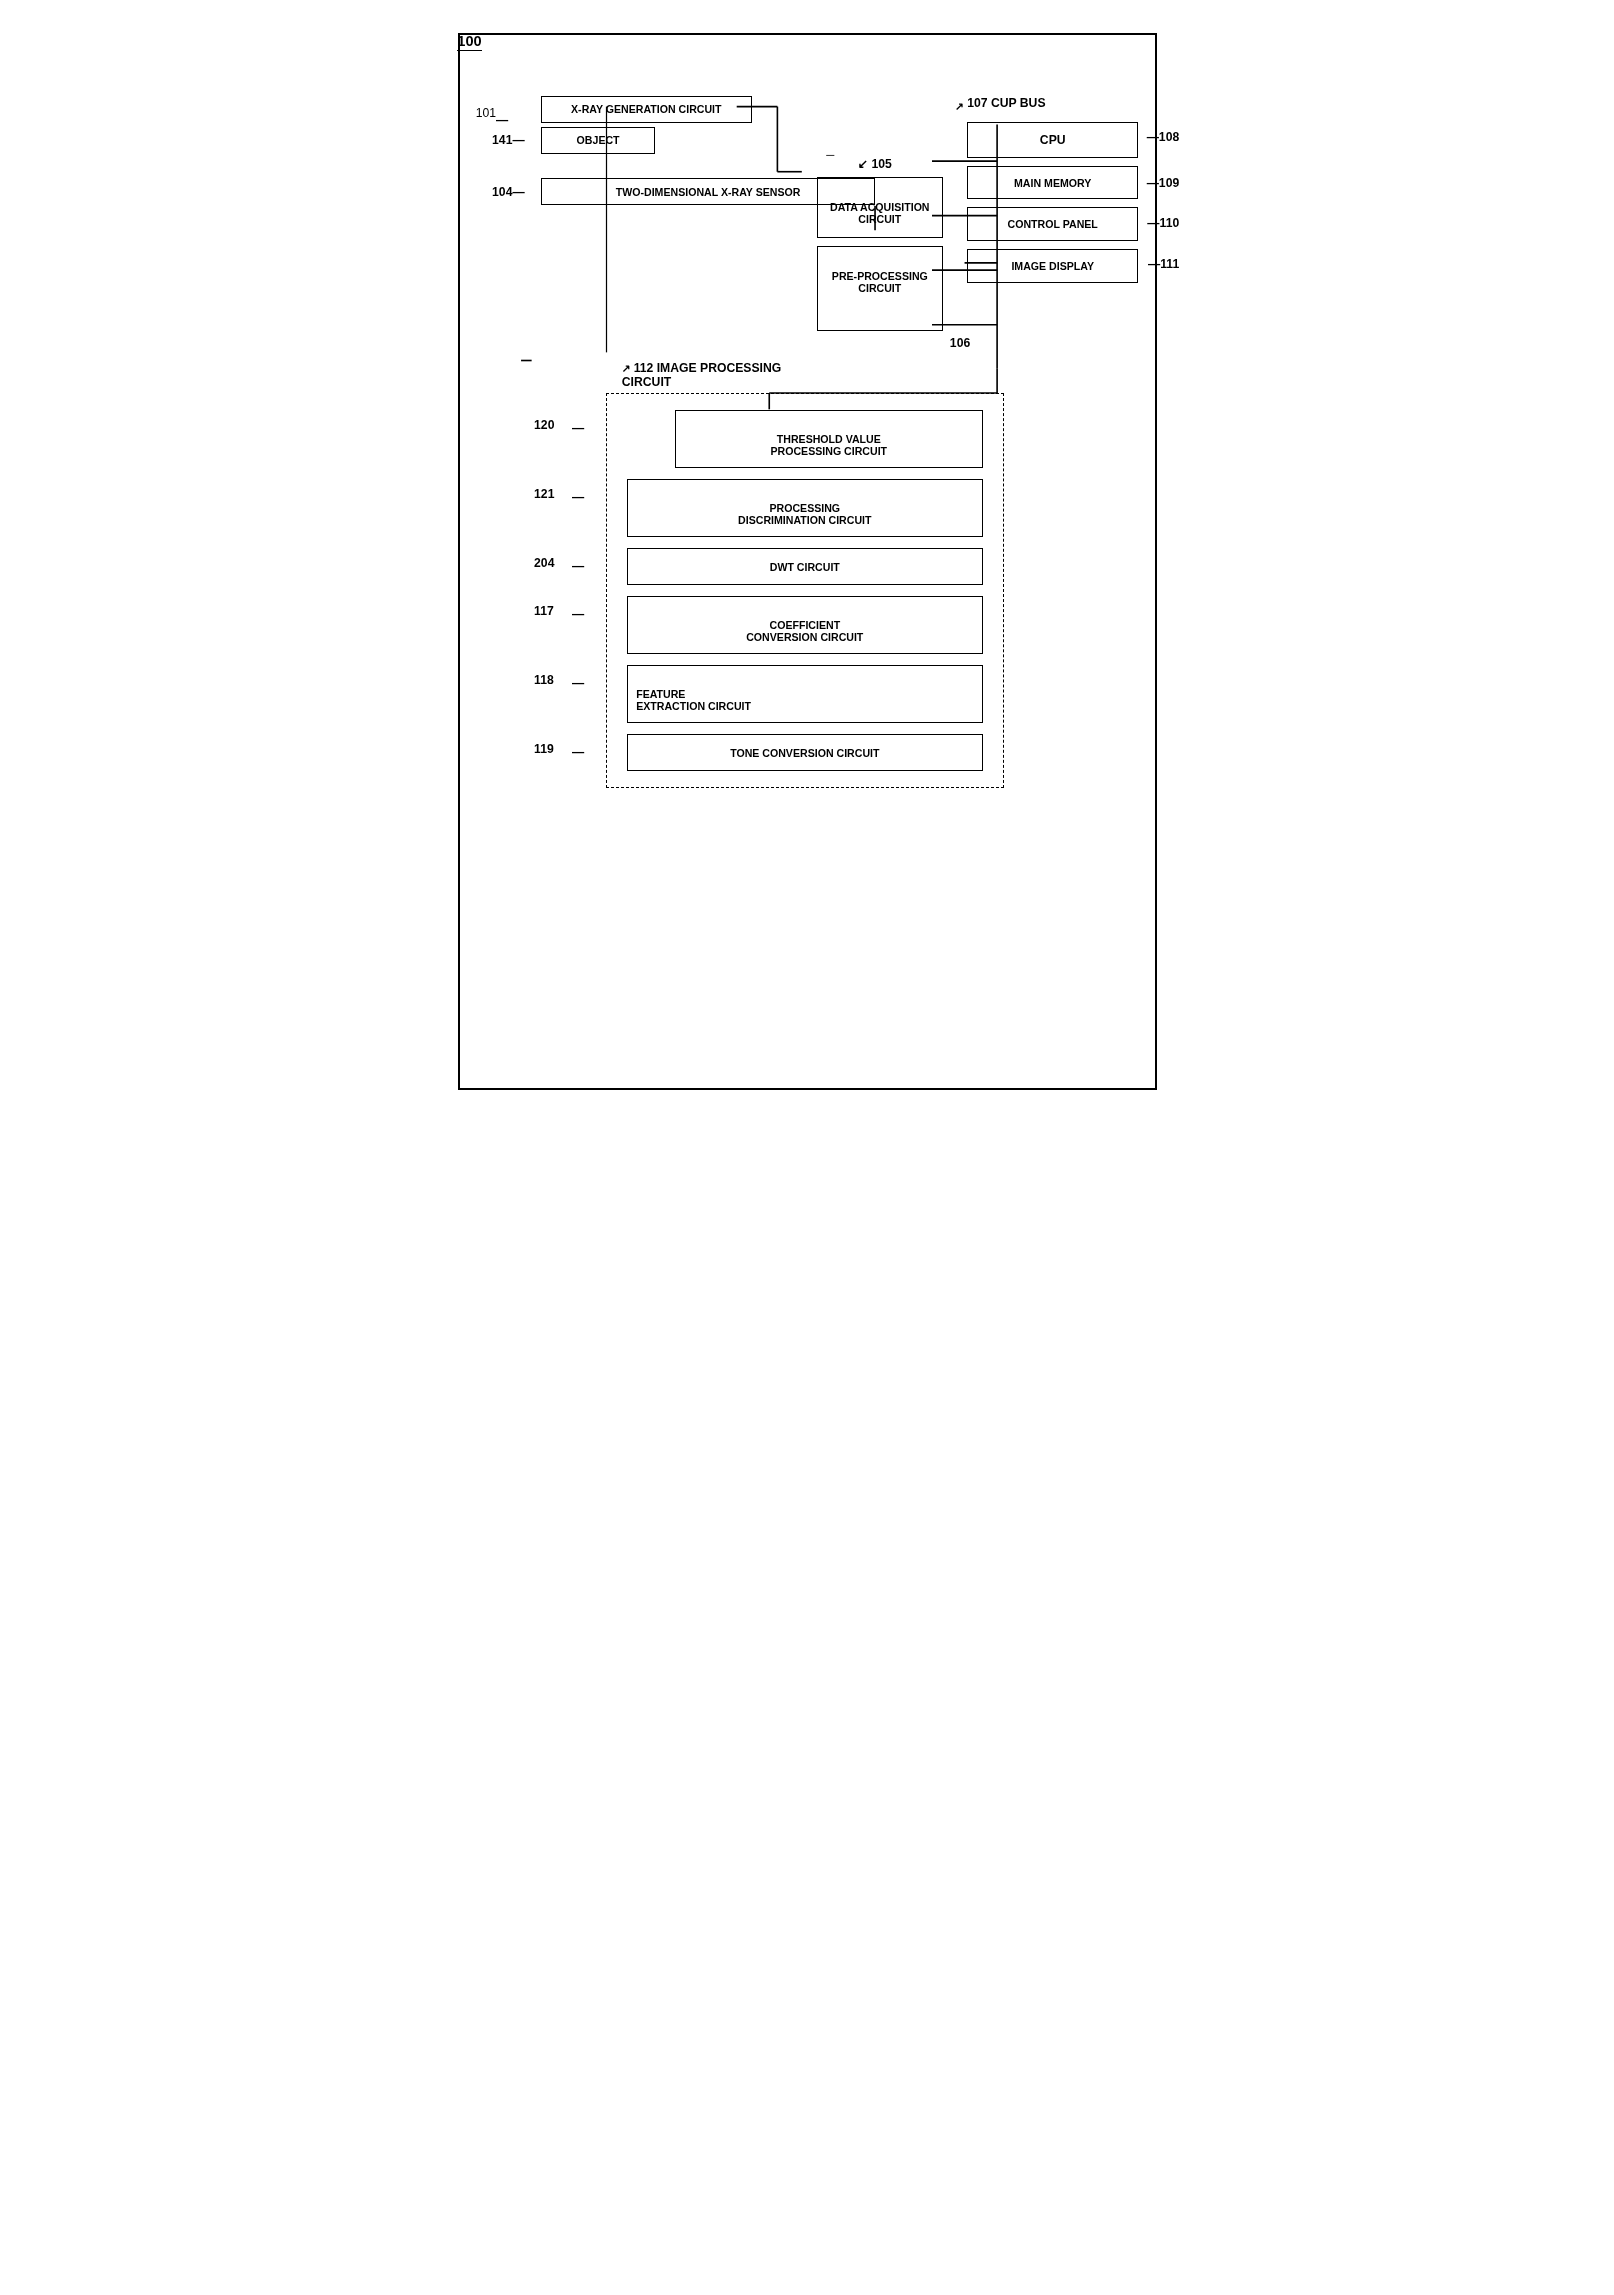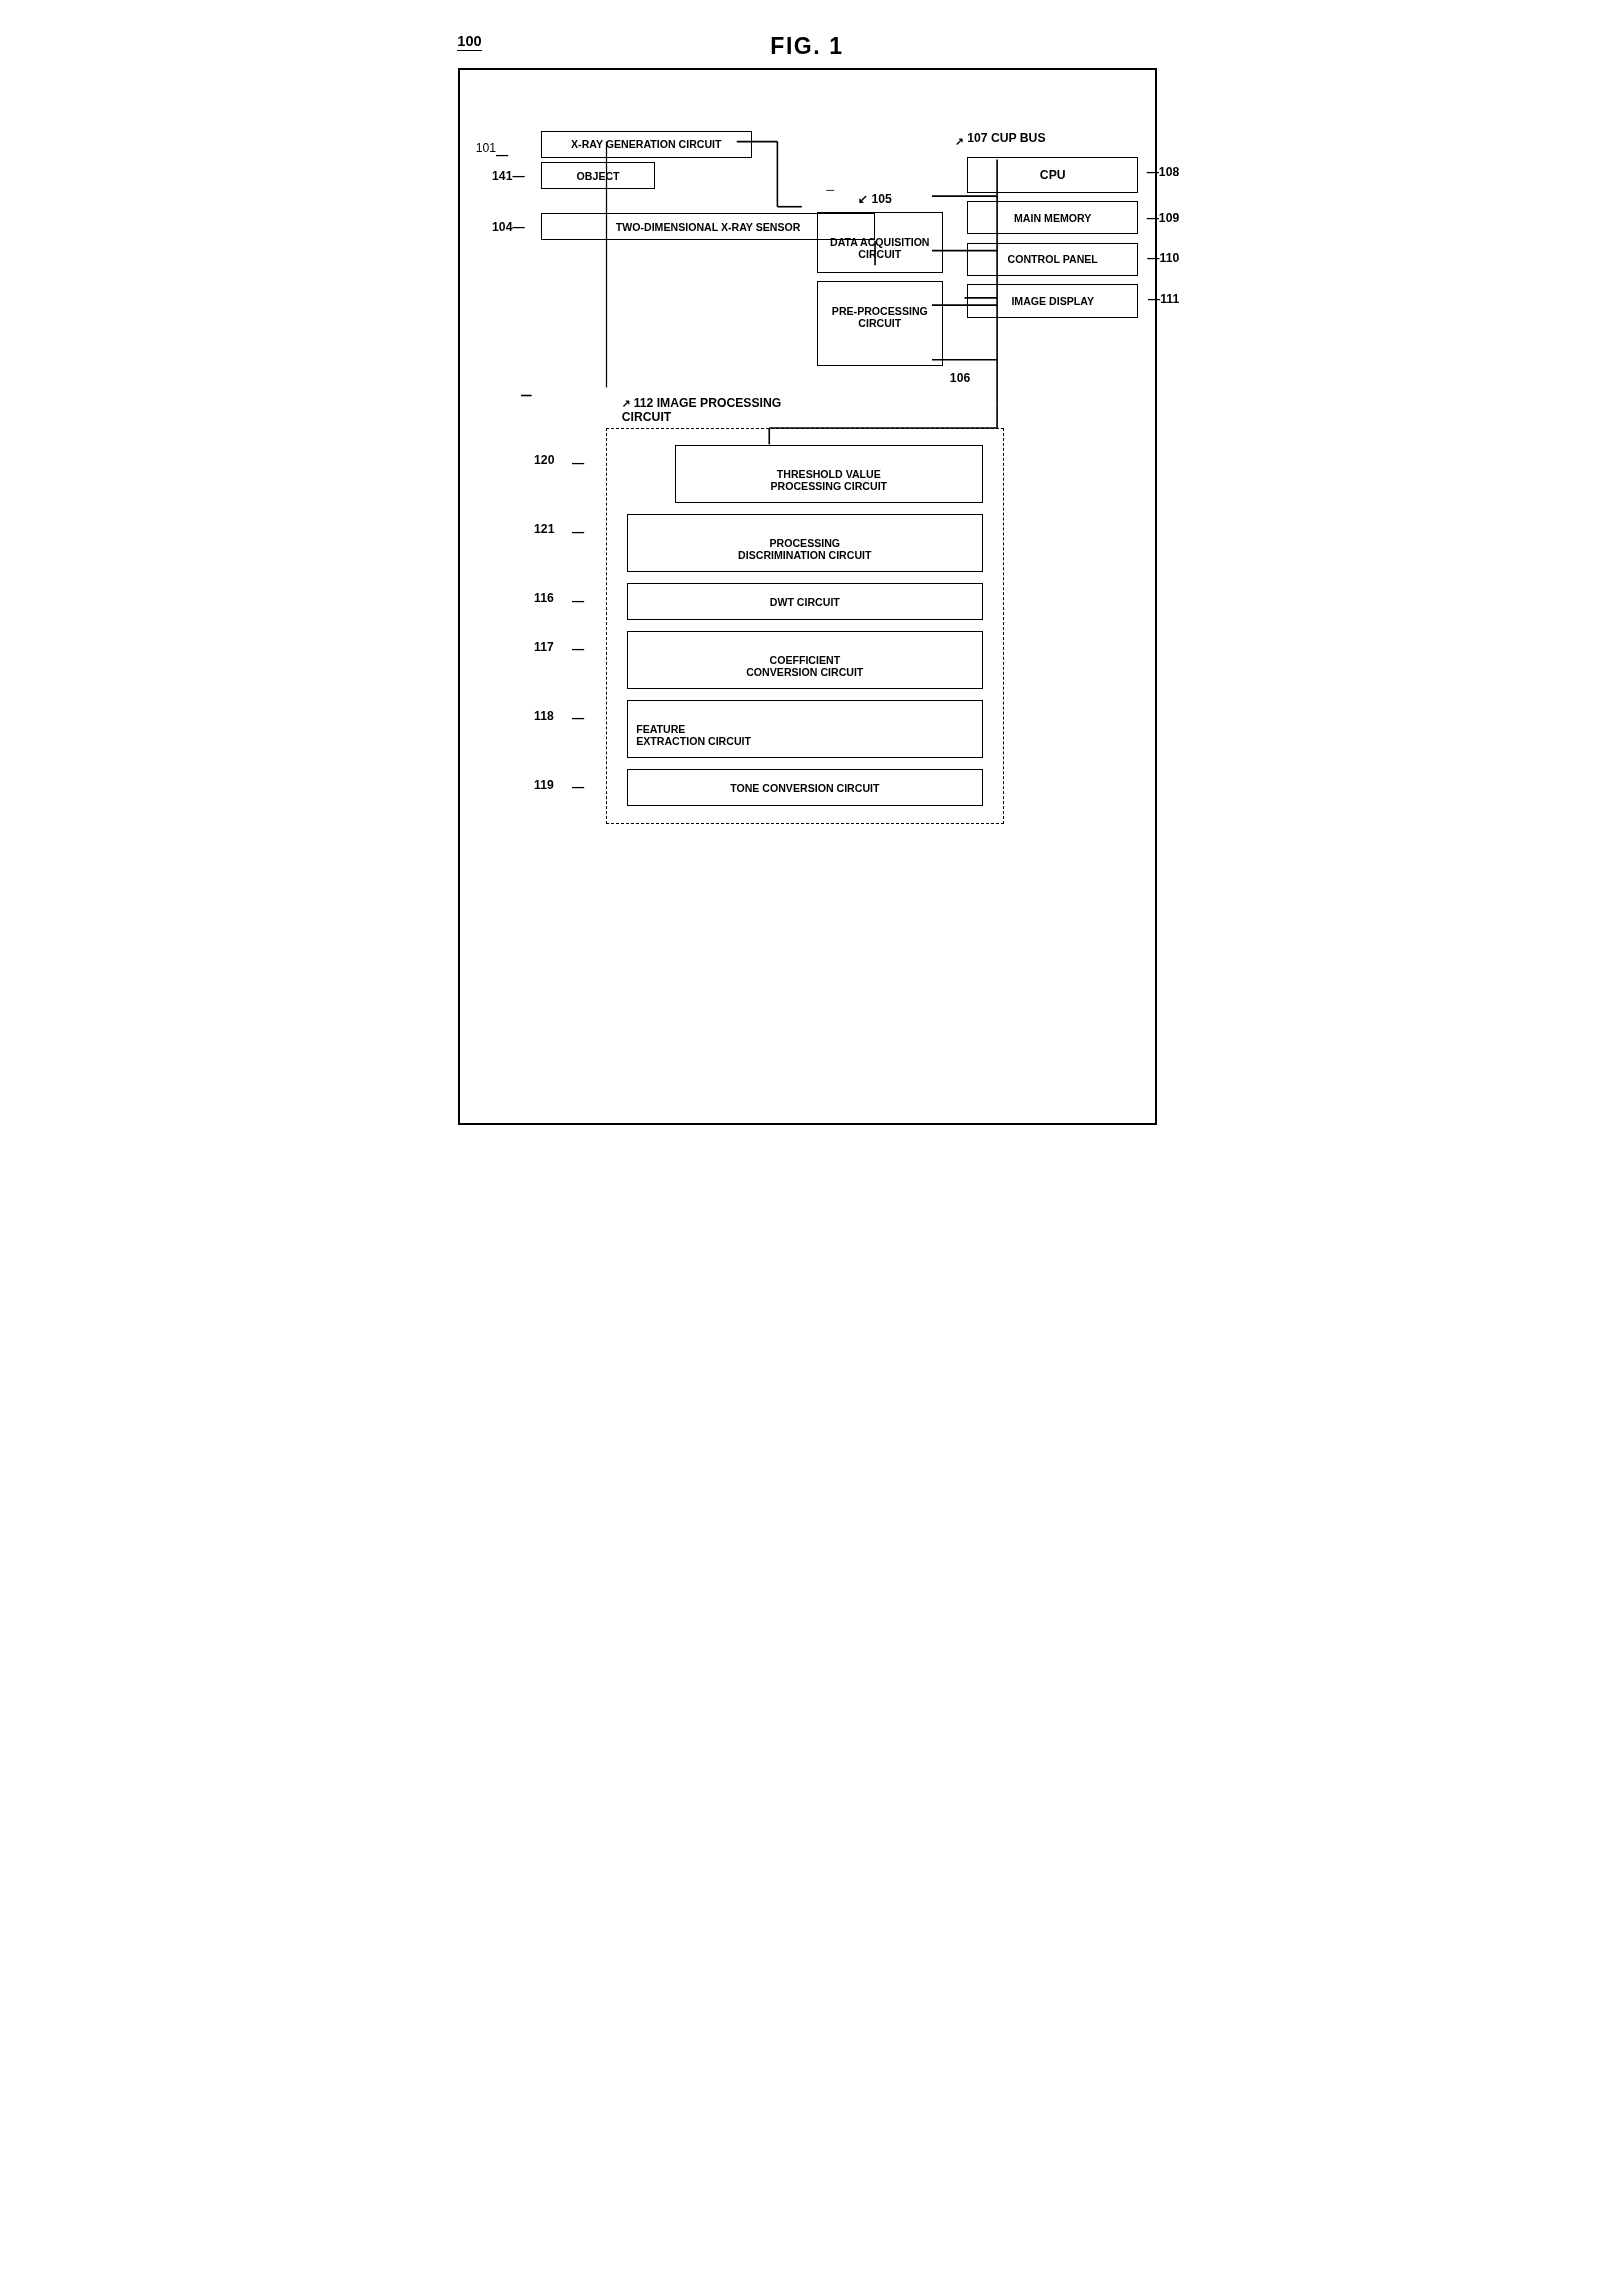--- a/index.html
+++ b/index.html
@@ -63,7 +63,6 @@
 
 <div class="page">
   <div class="diagram-number">100</div>
-  <div class="figure-title">FIG. 1</div>
 
   <div class="outer-box">
     <svg style="position:absolute;top:0;left:0;width:100%;height:100%;pointer-events:none;" viewBox="0 0 854 1294" width="694" height="1052">

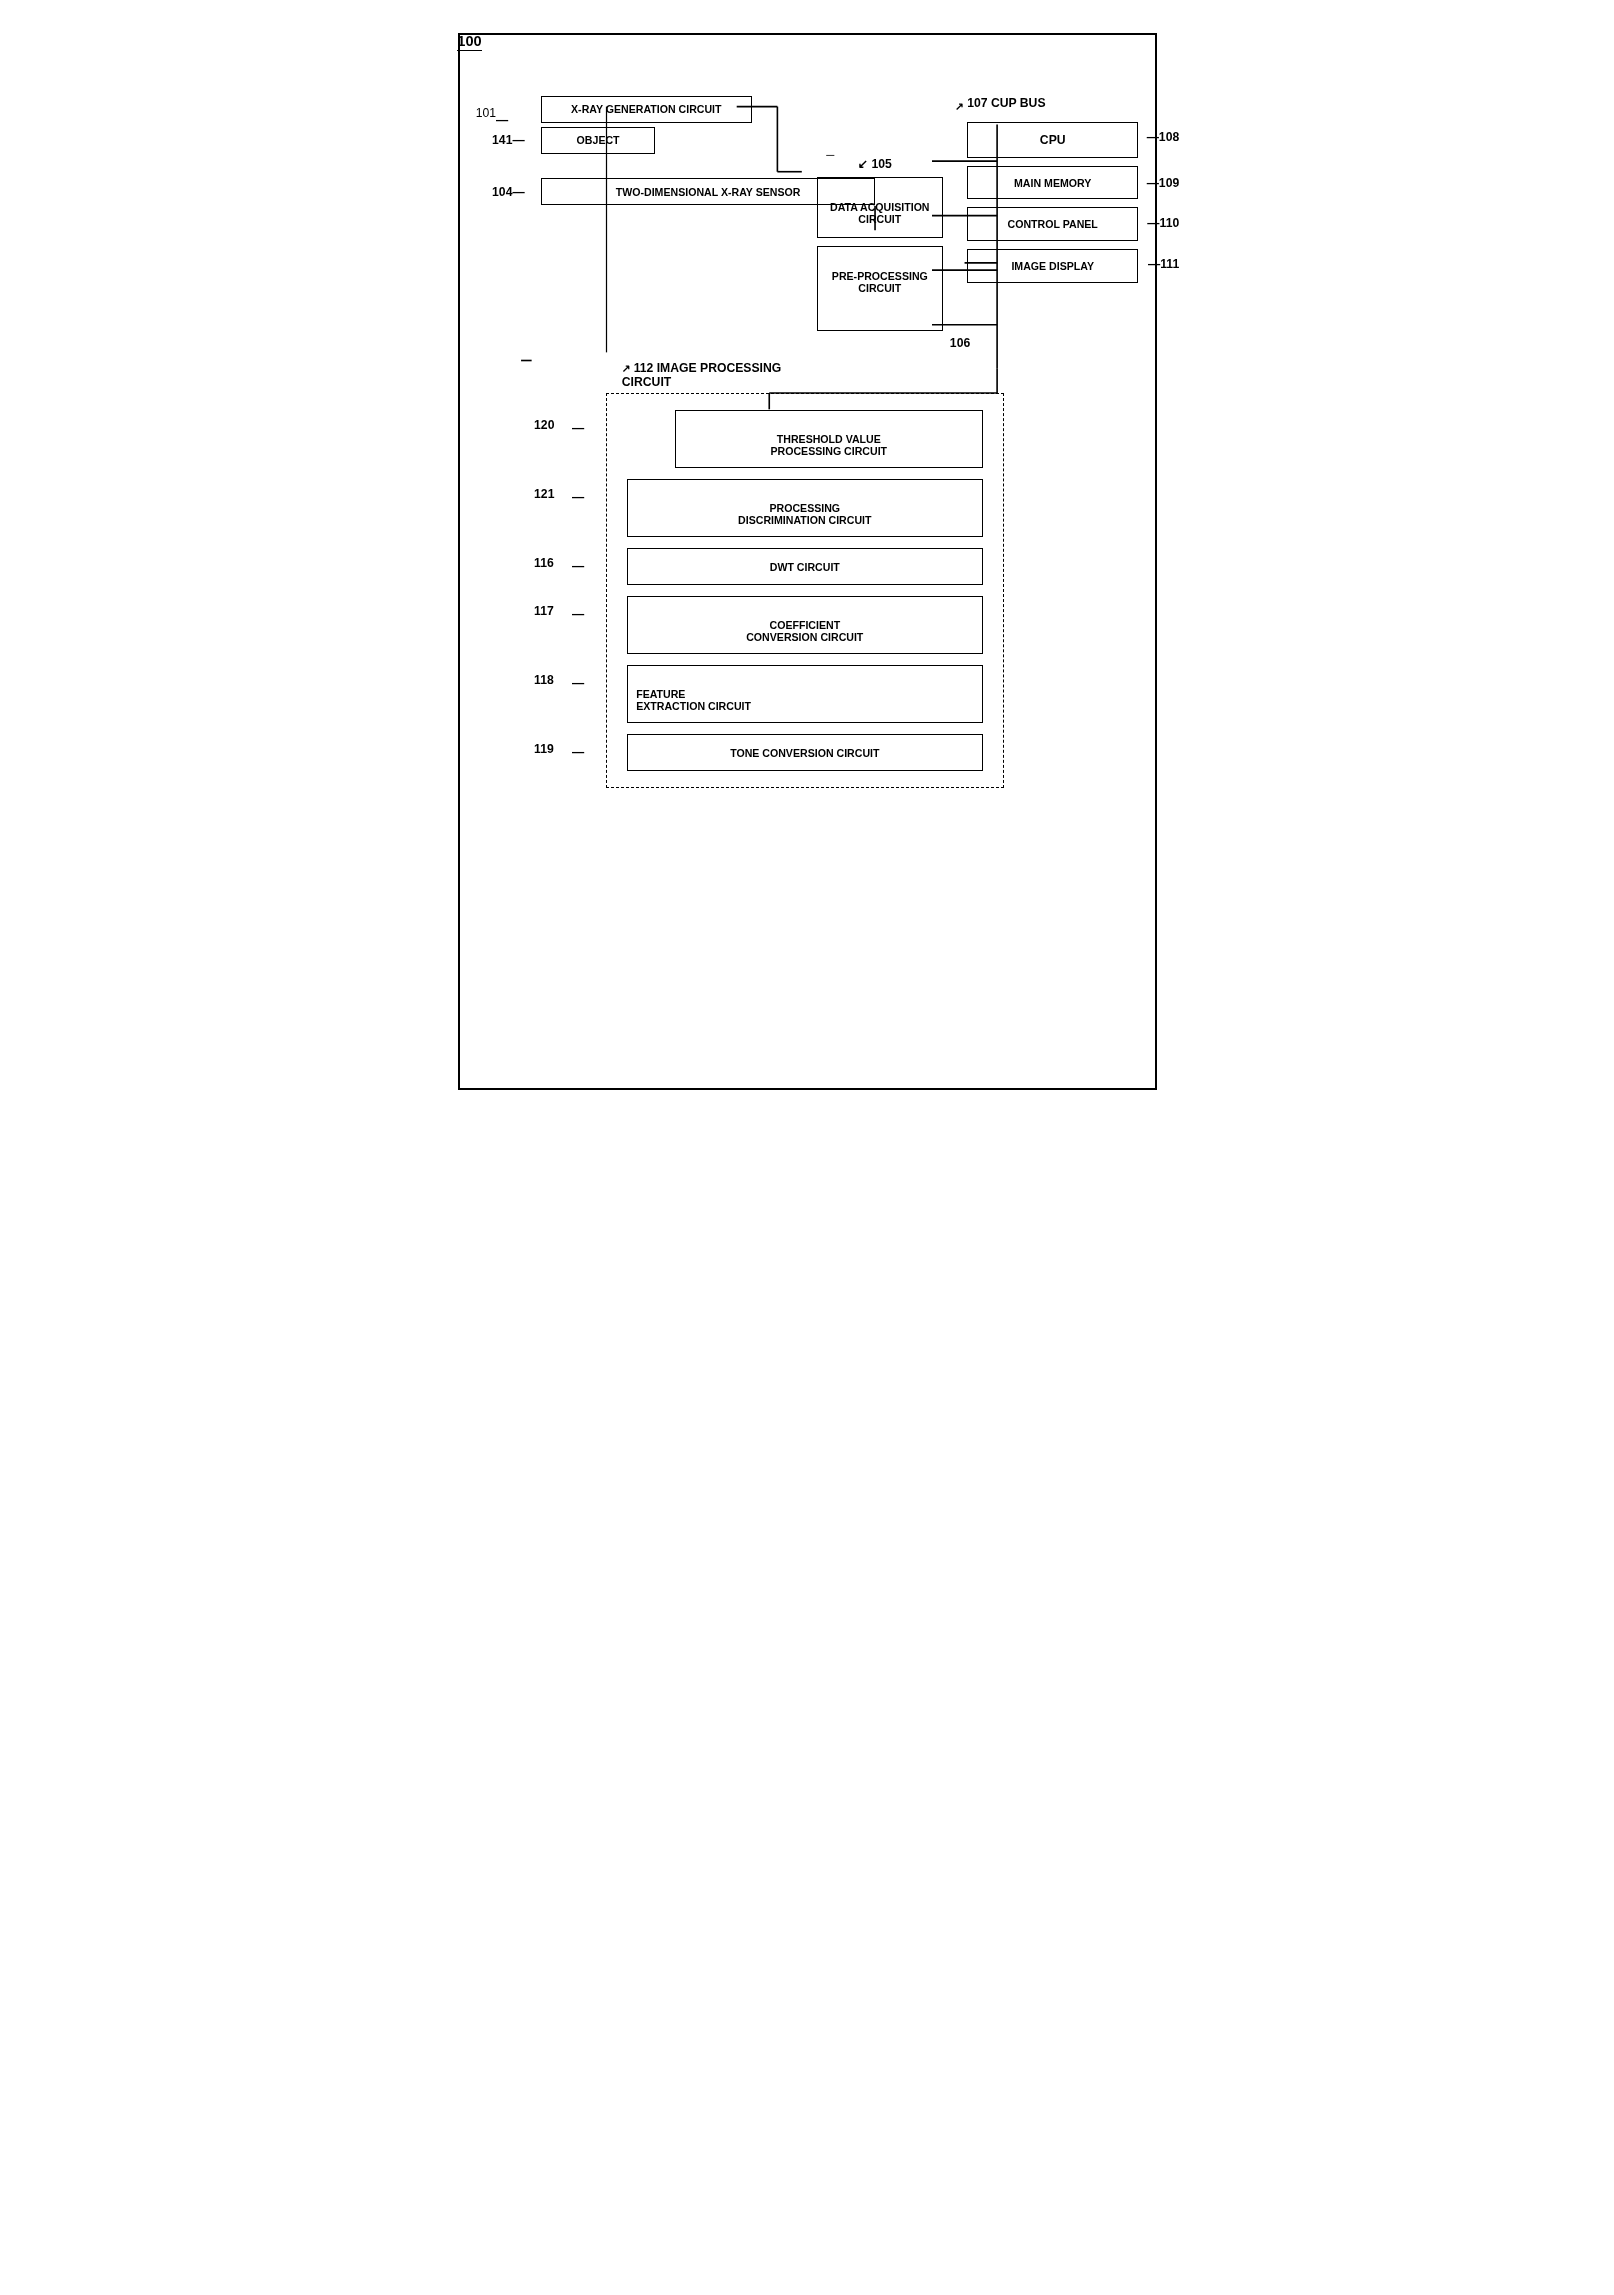--- a/index.html
+++ b/index.html
@@ -210,7 +210,7 @@
         </div>
 
         <div style="position:relative; margin-bottom:11.4px;">
-          <div style="position:absolute; left:-93px; top:8.1px; font-size:12.2px; font-weight:bold; font-family:Arial,sans-serif;">116</div>
+          <div style="position:absolute; left:-93px; top:8.1px; font-size:12.2px; font-weight:bold; font-family:Arial,sans-serif;">204</div>
           <div style="position:absolute; left:-55px; top:10.6px; font-size:12.2px; font-weight:bold; font-family:Arial,sans-serif;">—</div>
           <div style="border:1.6px solid #000; text-align:center; font-weight:bold; font-size:10.6px; font-family:Arial,sans-serif; padding:11.4px 8.1px;">
             <span>DWT CIRCUIT</span>

